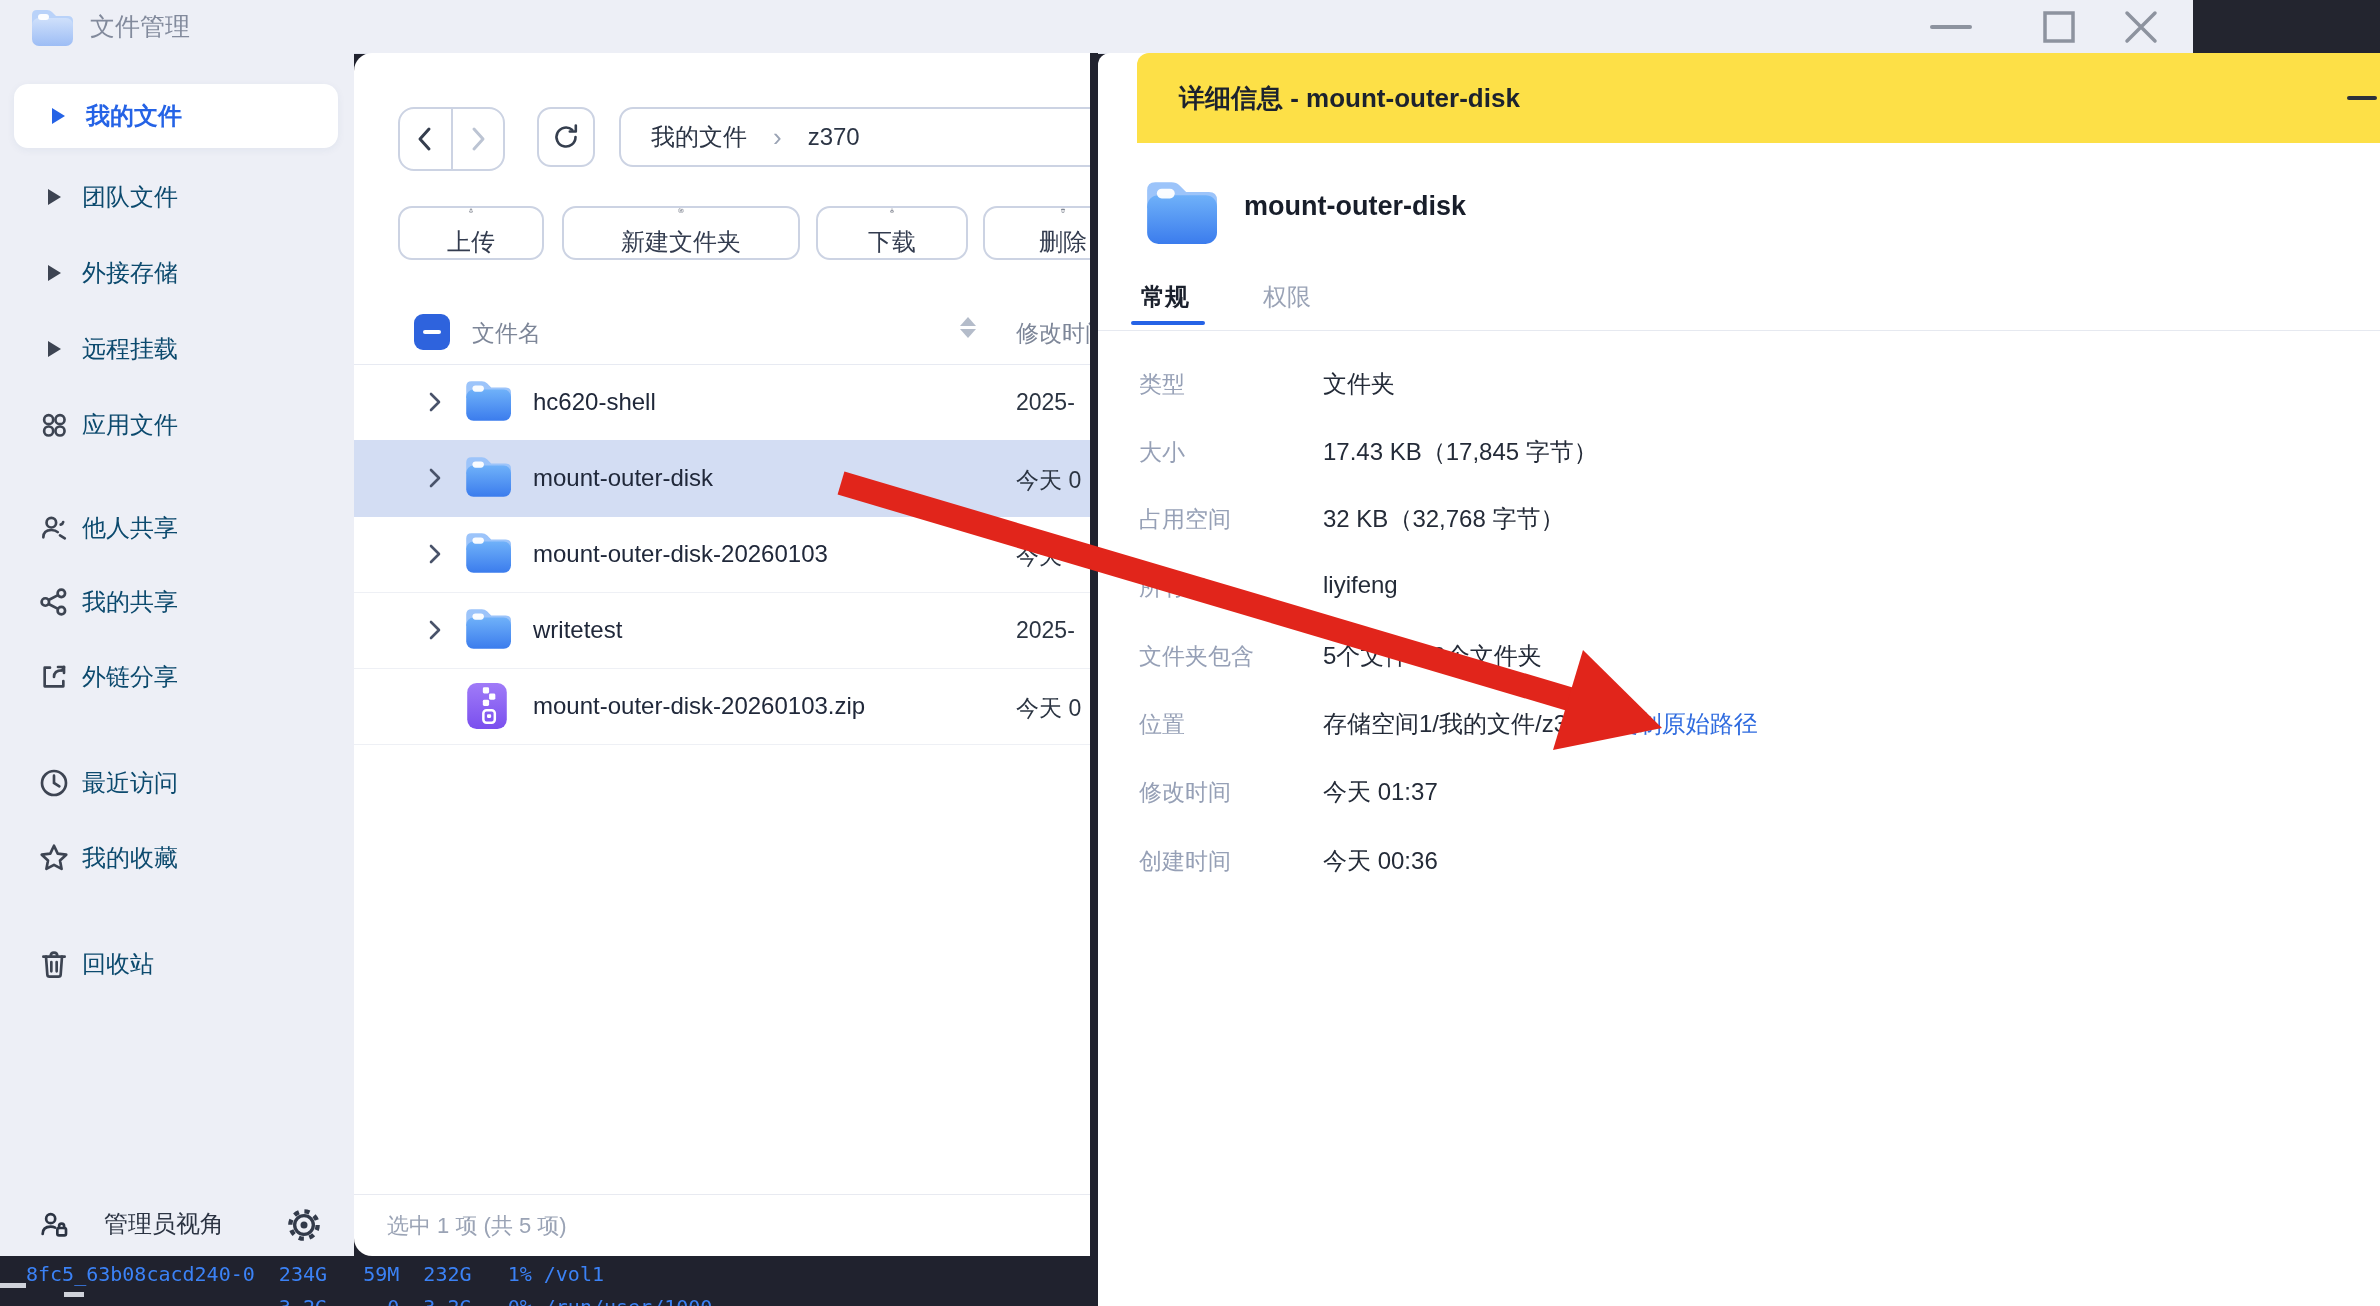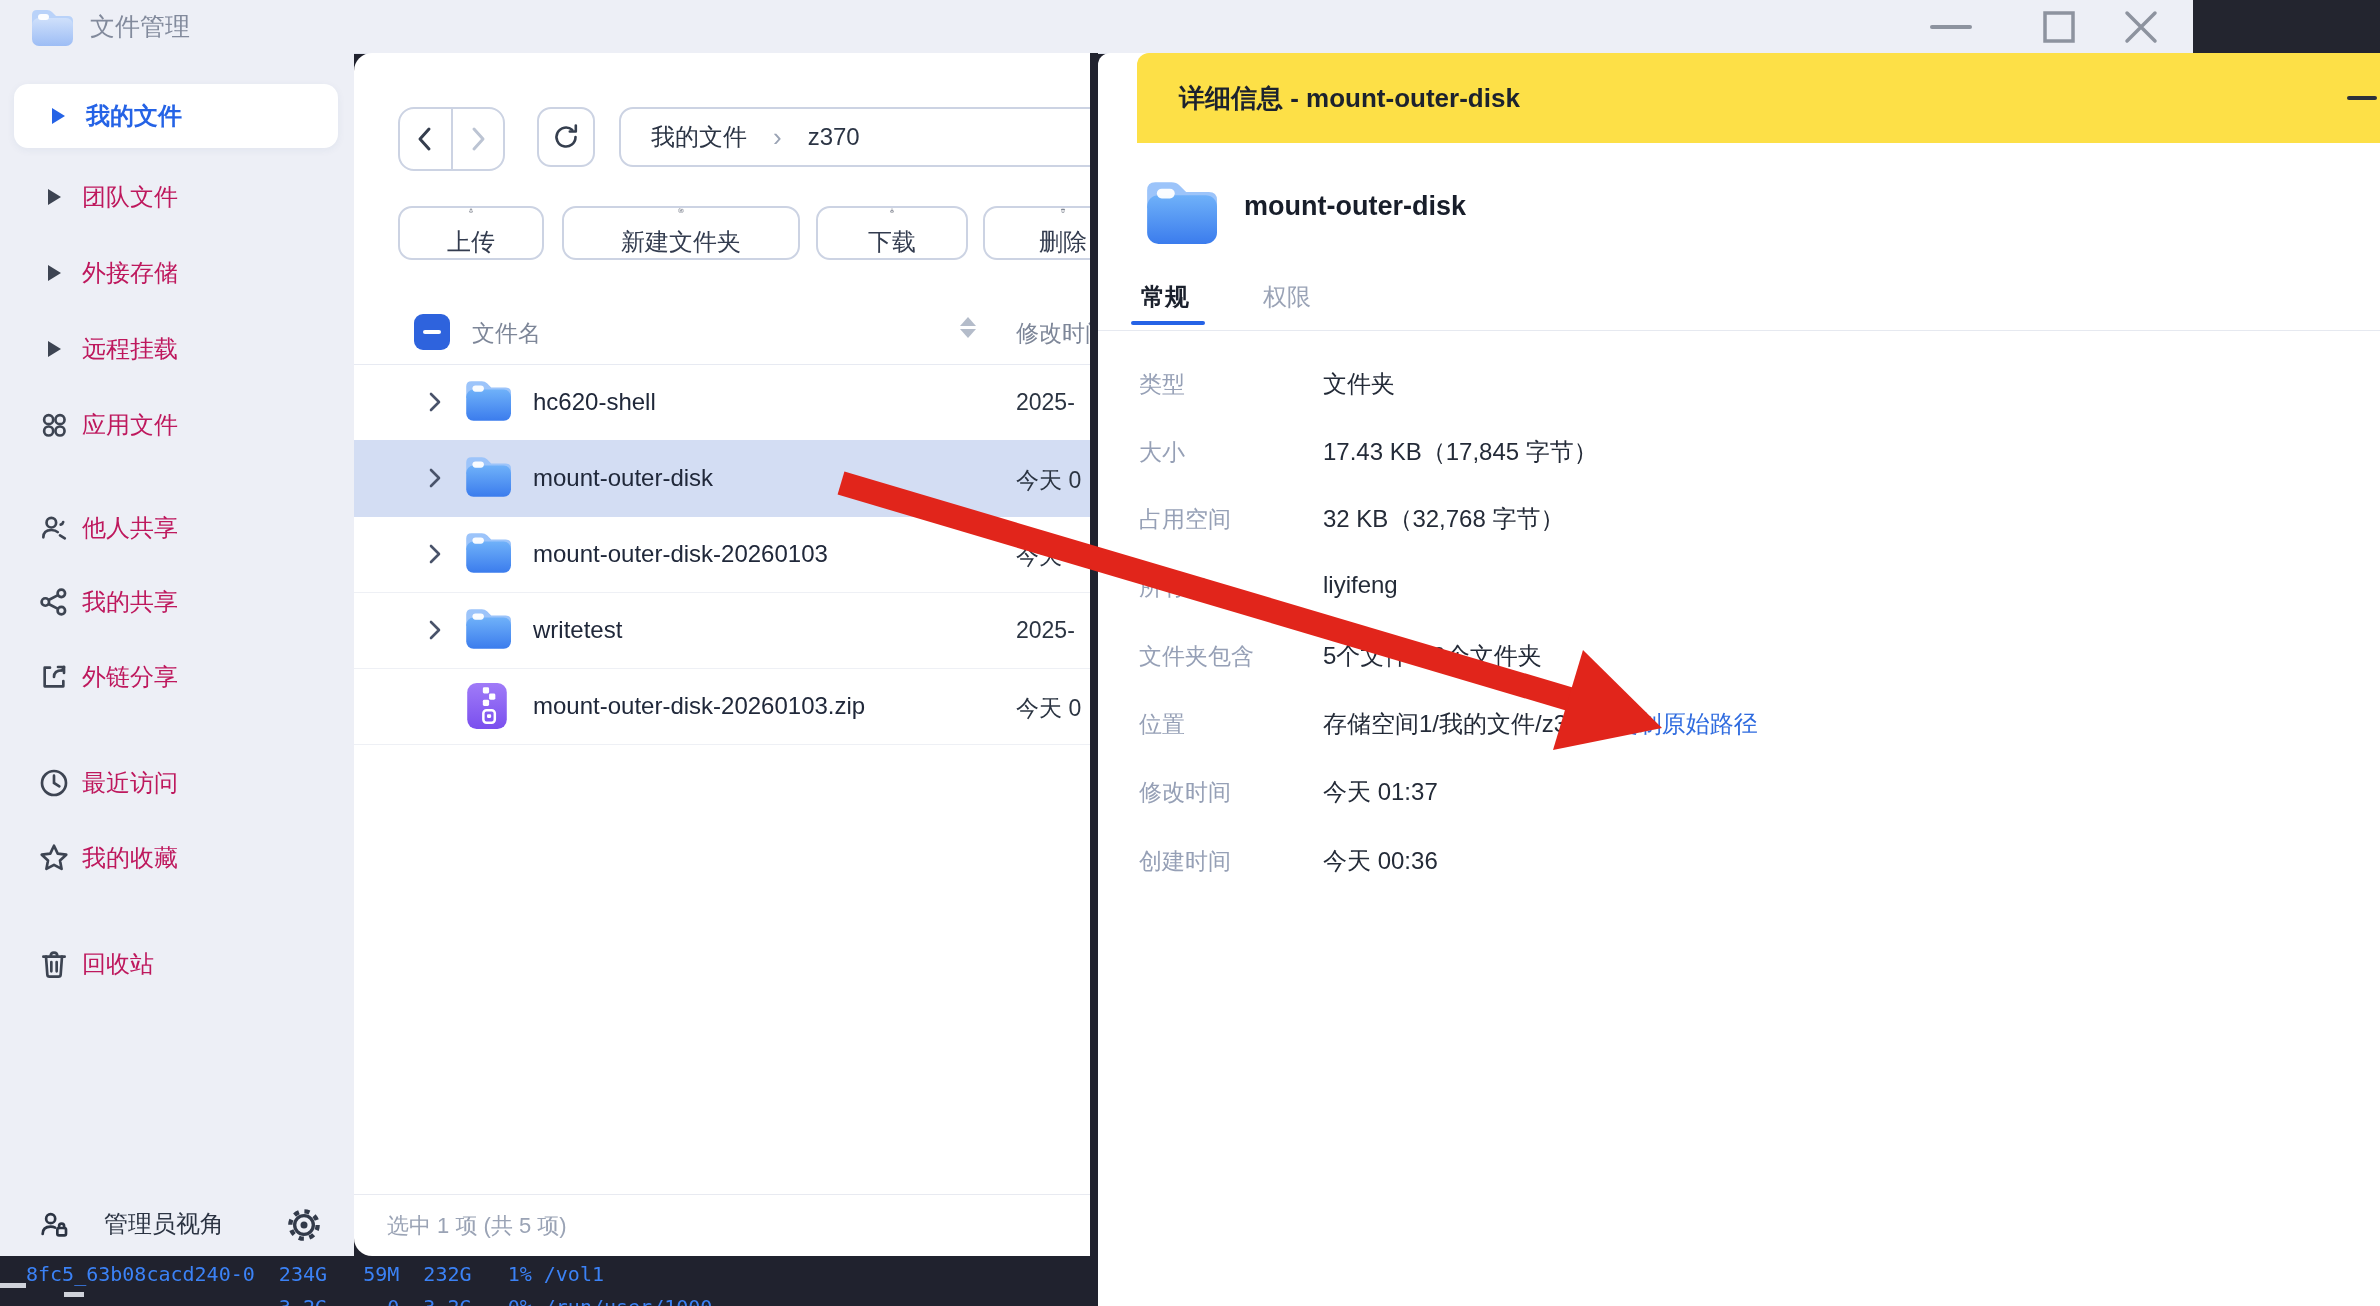--- a/index.html
+++ b/index.html
@@ -17,7 +17,7 @@
   .sidebar{left:0;top:53px;width:354px;height:1203px;background:#edeff6;}
   .srow{left:10px;width:330px;height:48px;display:flex;align-items:center;cursor:pointer;}
   .srow .ic{width:44px;display:flex;justify-content:center;align-items:center;margin-left:22px;flex:0 0 44px;}
-  .srow .lbl{font-size:24px;color:#be185d;margin-left:6px;white-space:nowrap;}
+  .srow .lbl{font-size:24px;color:#0c4a6e;margin-left:6px;white-space:nowrap;}
   .srow.active{left:14px;width:324px;height:64px;background:#ffffff;border-radius:14px;box-shadow:0 2px 8px rgba(40,60,120,.06);}
   .srow.active .lbl{color:#2563e6;font-weight:bold;}
   .tri{width:0;height:0;border-left:13px solid #3d4452;border-top:8px solid transparent;border-bottom:8px solid transparent;}

